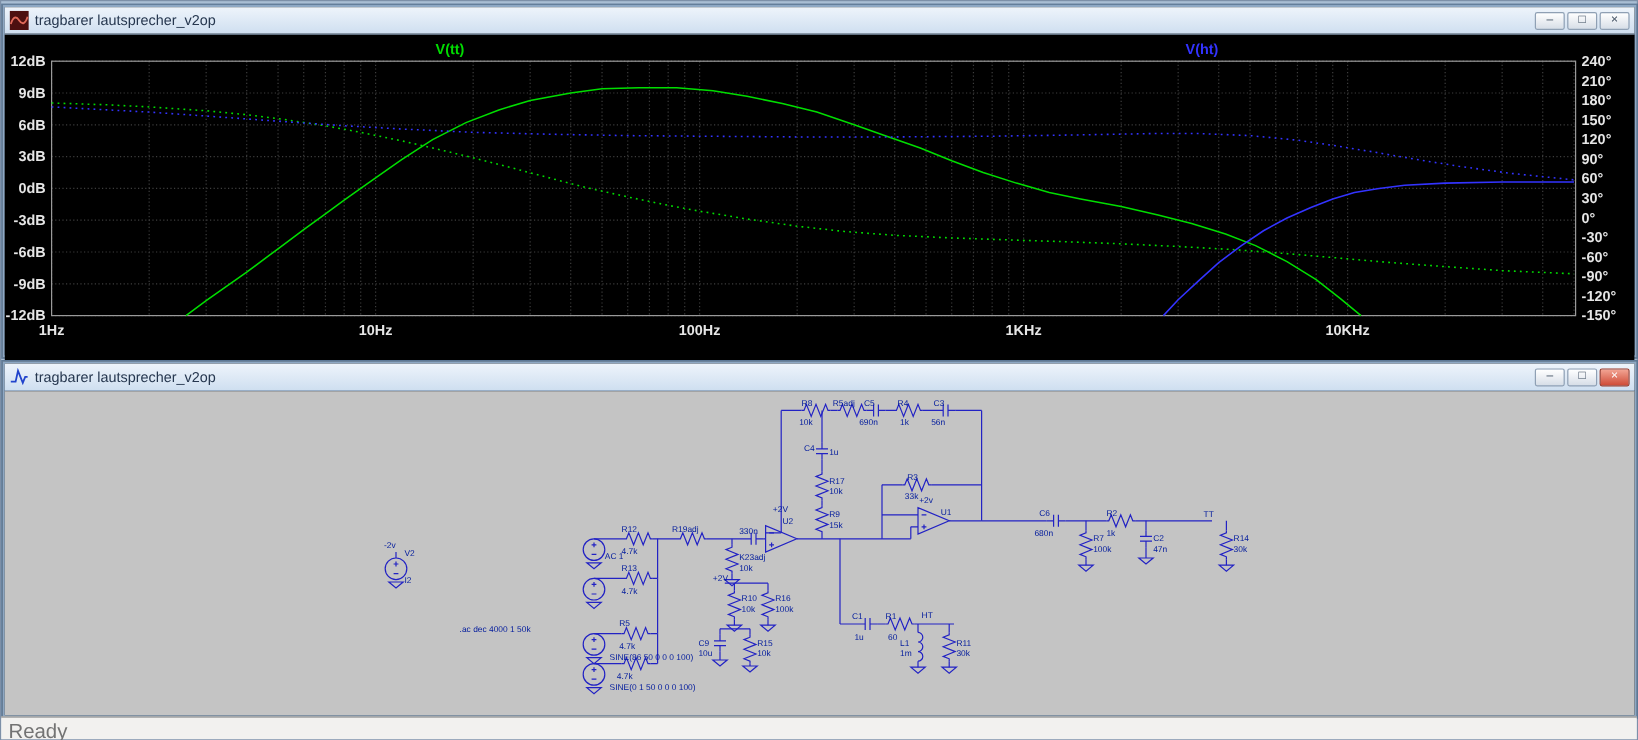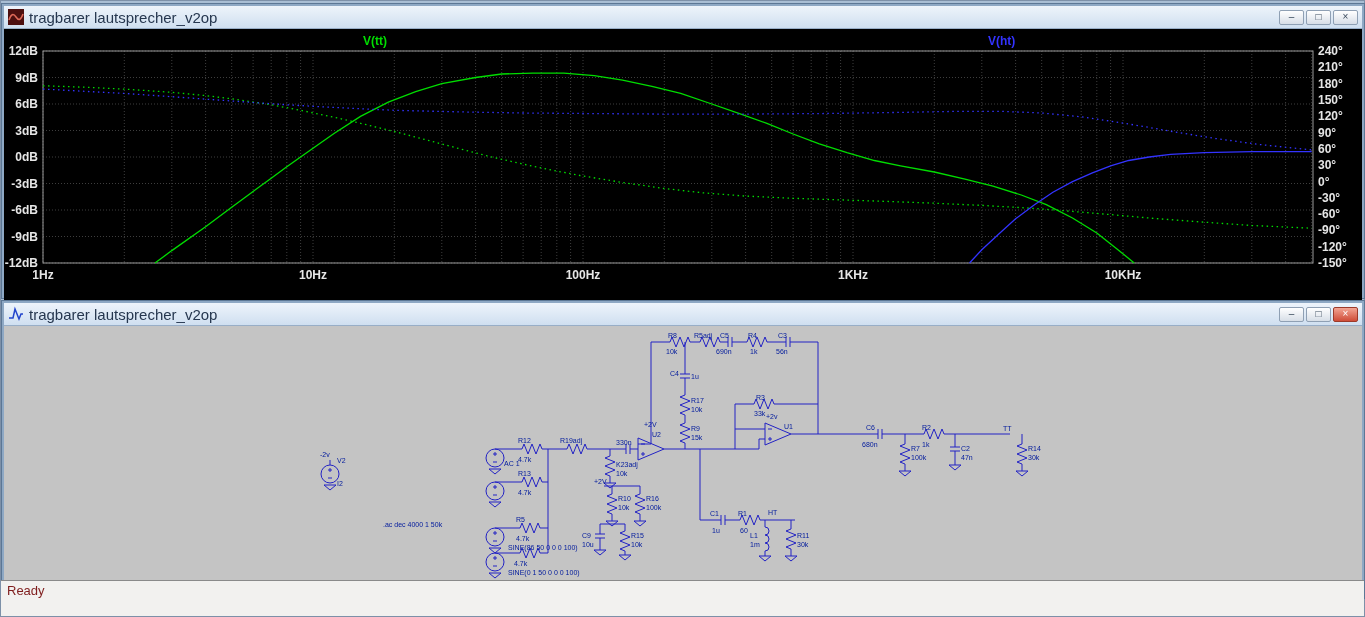--- a/index.html
+++ b/index.html
@@ -11,7 +11,7 @@
   .schem-window{top:300px;height:297px}
   .titlebar{height:23px;display:flex;align-items:center;padding:0 4px;gap:5px;
     background:linear-gradient(#eef4fb,#cfdff0);border-bottom:1px solid #98aec7;cursor:default}
-  .titlebar .title{font-size:15px;color:#26374f;flex:1;white-space:nowrap;overflow:hidden}
+  .titlebar .title{font-size:12px;color:#26374f;flex:1;white-space:nowrap;overflow:hidden}
   .wicon{width:16px;height:16px;display:inline-block}
   .winbtns{display:flex;gap:2px}
   .wbtn{width:25px;height:15px;border:1px solid #8fa0b4;border-radius:2px;

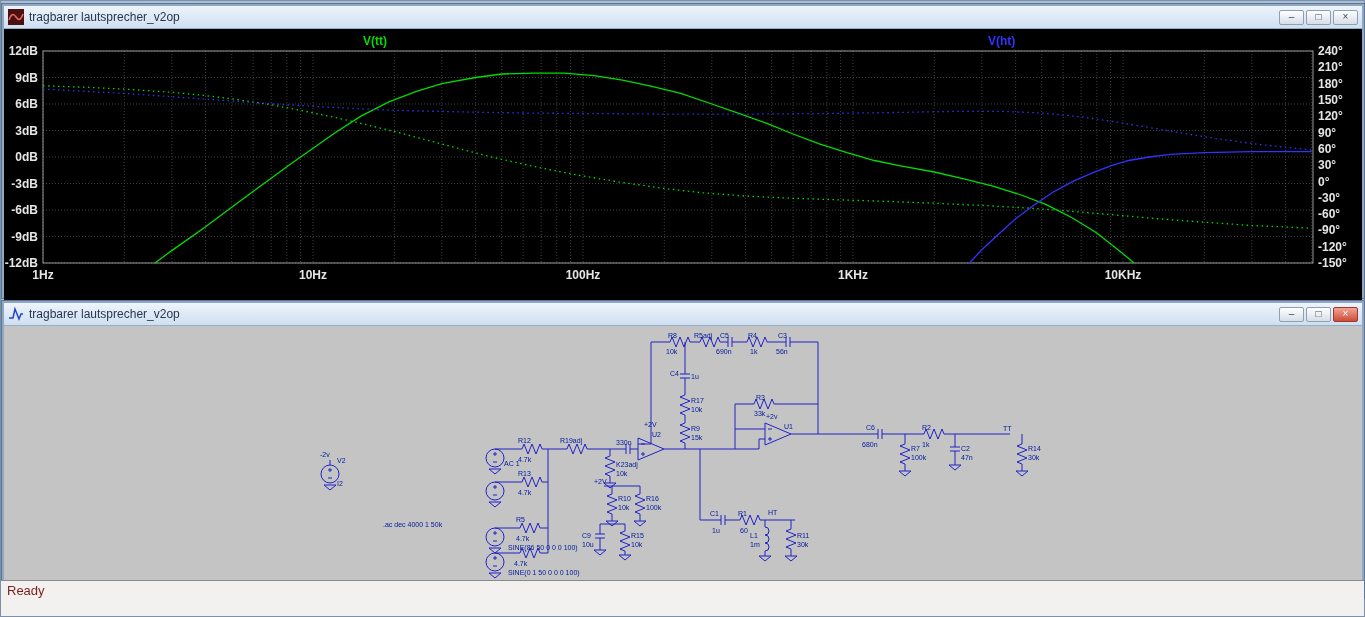--- a/index.html
+++ b/index.html
@@ -28,8 +28,8 @@
   .legend{font-size:12px;font-weight:700;font-family:"Liberation Sans",sans-serif}
   .ink{stroke:#2222c4;fill:none;stroke-width:1}
   .schtext text{fill:#001a9c;font-size:7px;font-family:"Liberation Sans",sans-serif}
-  .statusbar{position:absolute;left:0;right:0;bottom:0;height:36px;background:#f2f1ef;
-    border-top:1px solid #8a8a8a;font-size:13px;color:#7f1d1d;padding:2px 6px}
+  .statusbar{position:absolute;left:0;right:0;bottom:0;height:19px;background:#f2f1ef;
+    border-top:1px solid #8a8a8a;font-size:17px;color:#737373;padding:2px 6px}
 </style>
 </head>
 <body>

